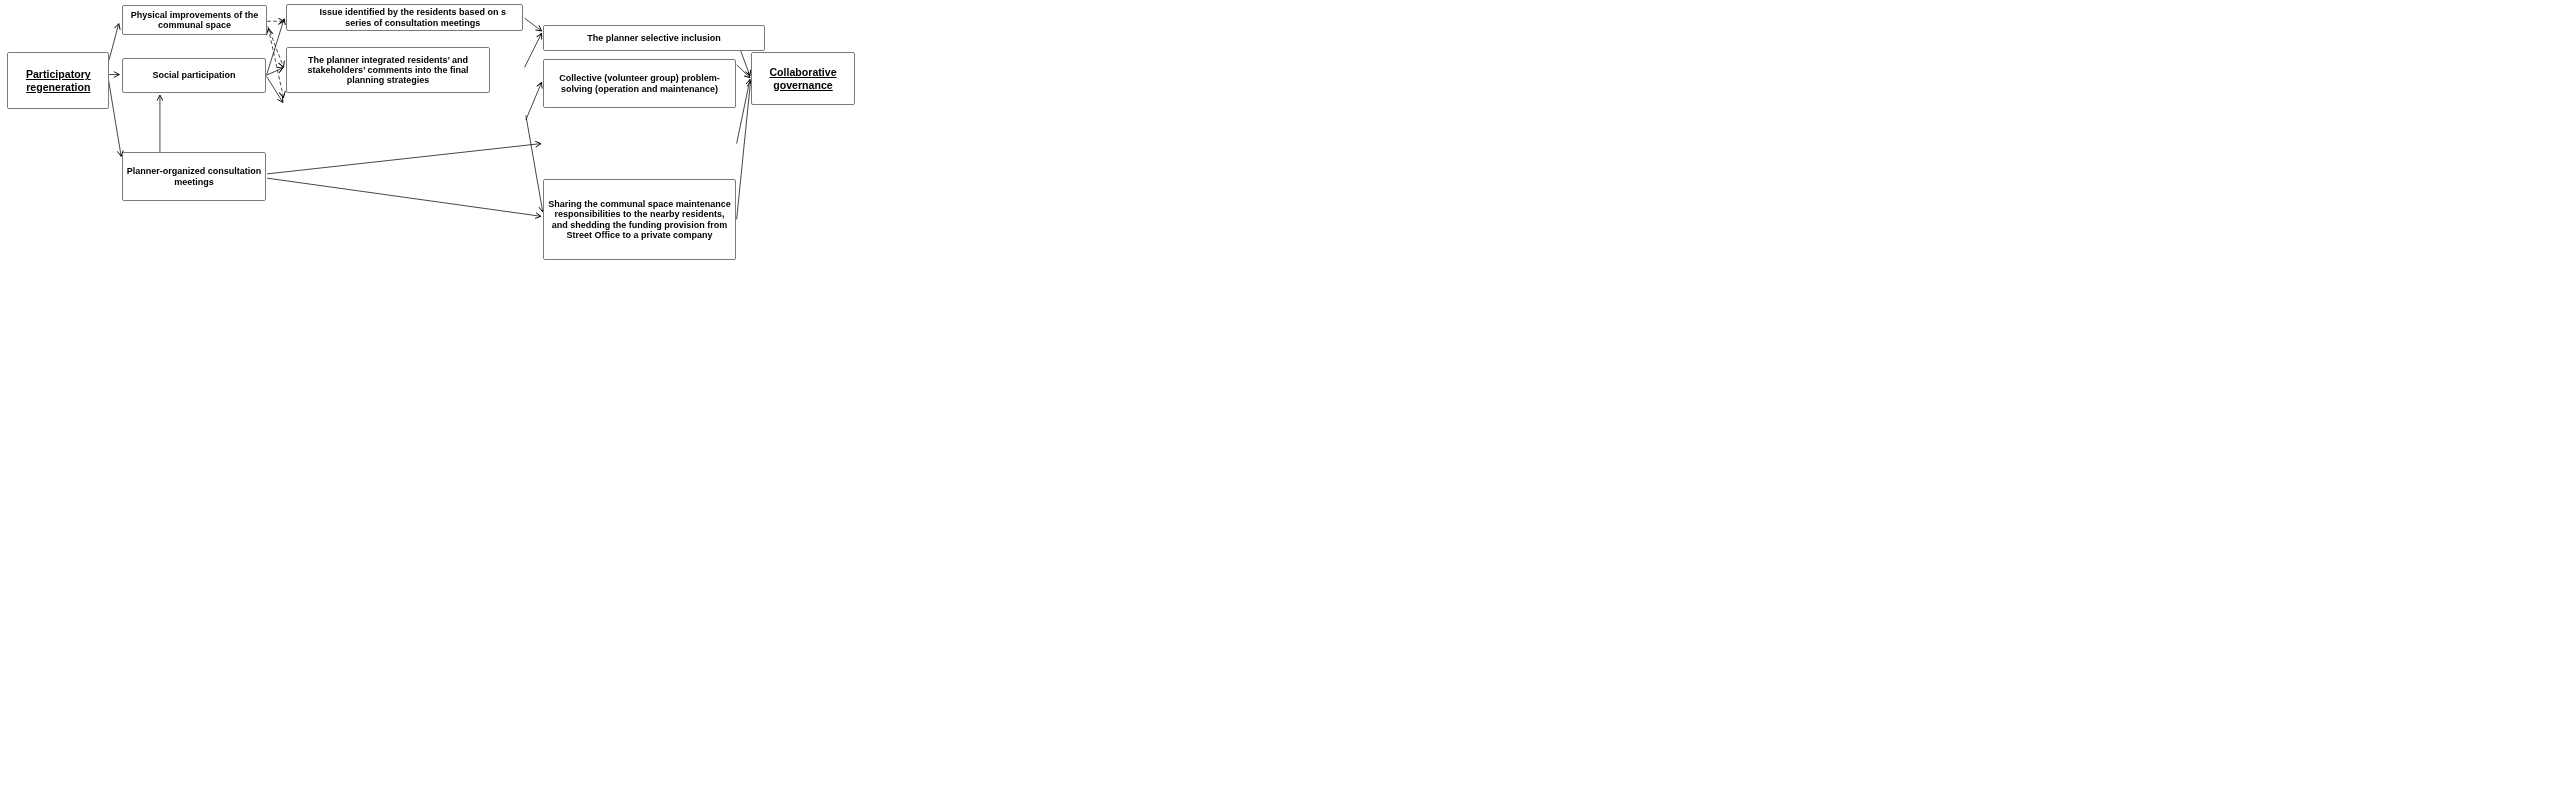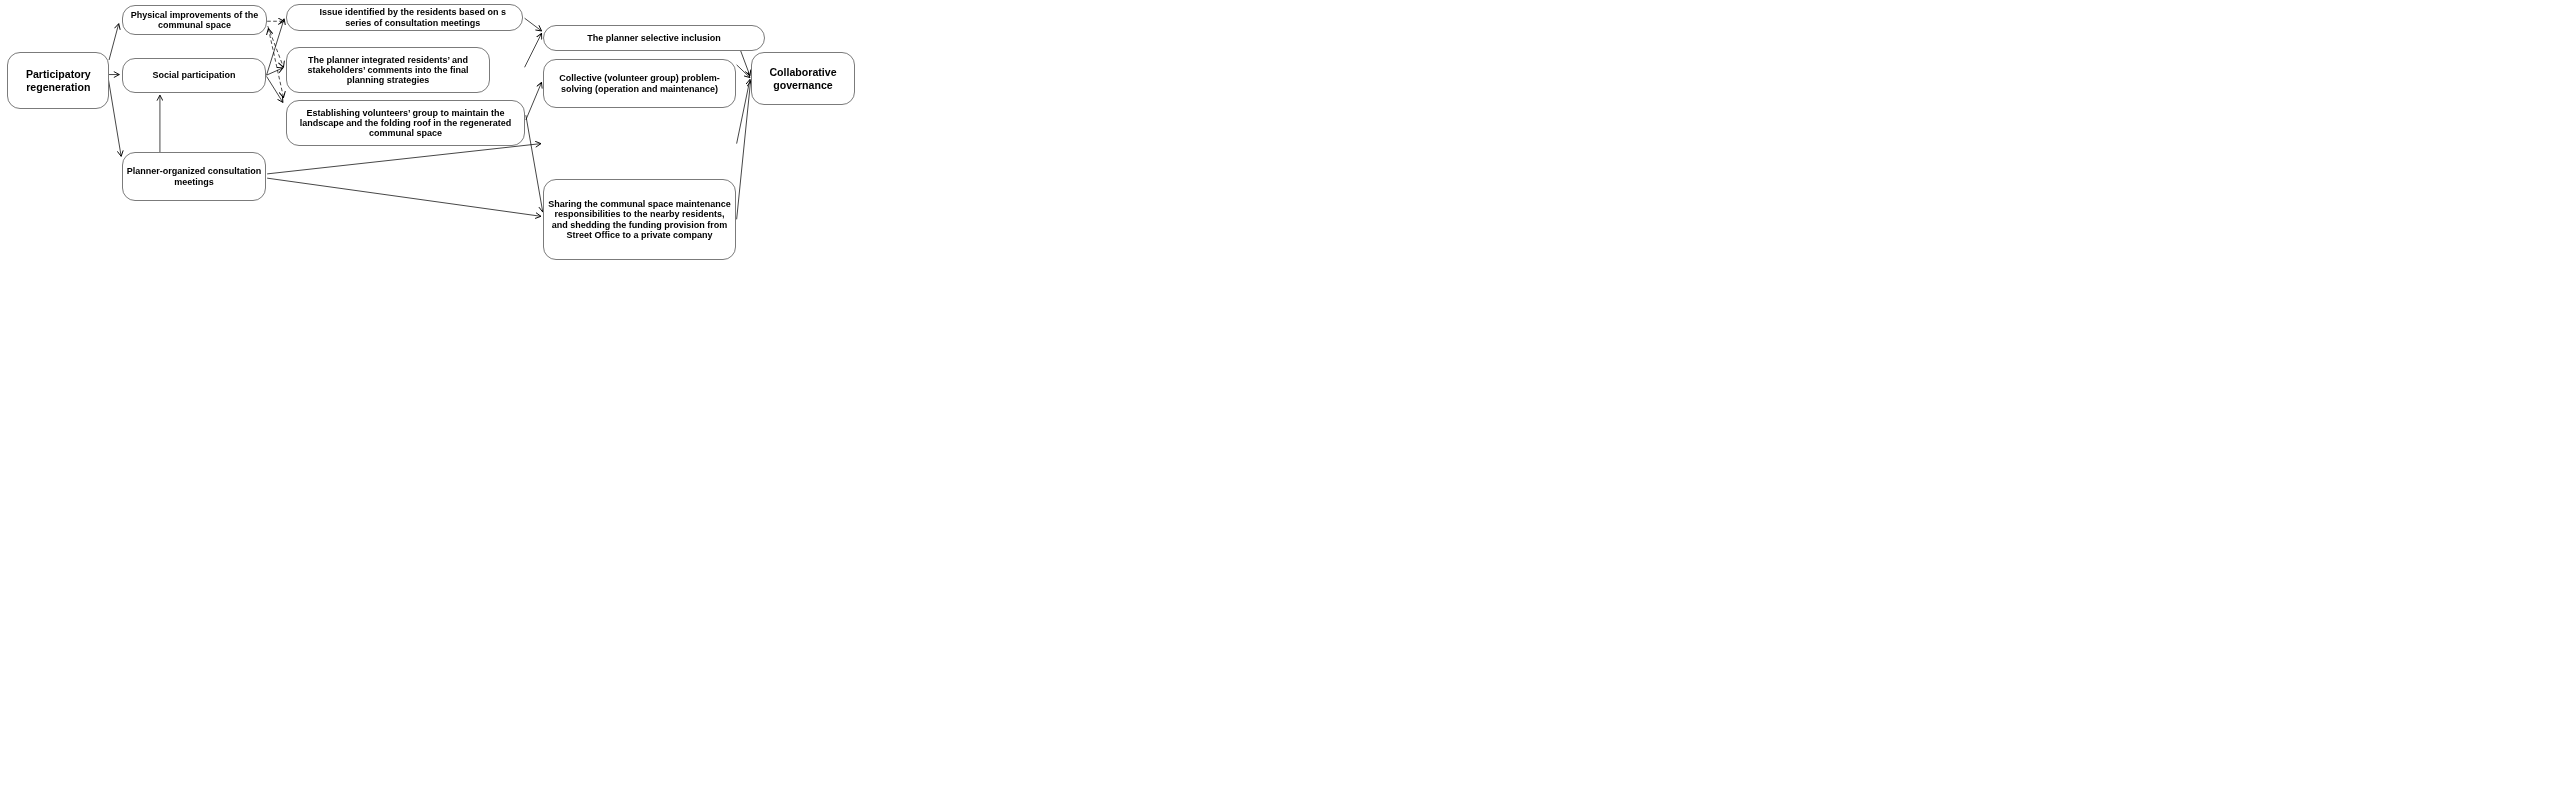--- a/index.html
+++ b/index.html
@@ -26,7 +26,7 @@
     box-sizing: border-box;
     background: #ffffff;
     border: 0.8px solid #7b7b7b;
-    border-radius: 13px;
+    border-radius: 2px;
     display: flex;
     align-items: center;
     justify-content: center;

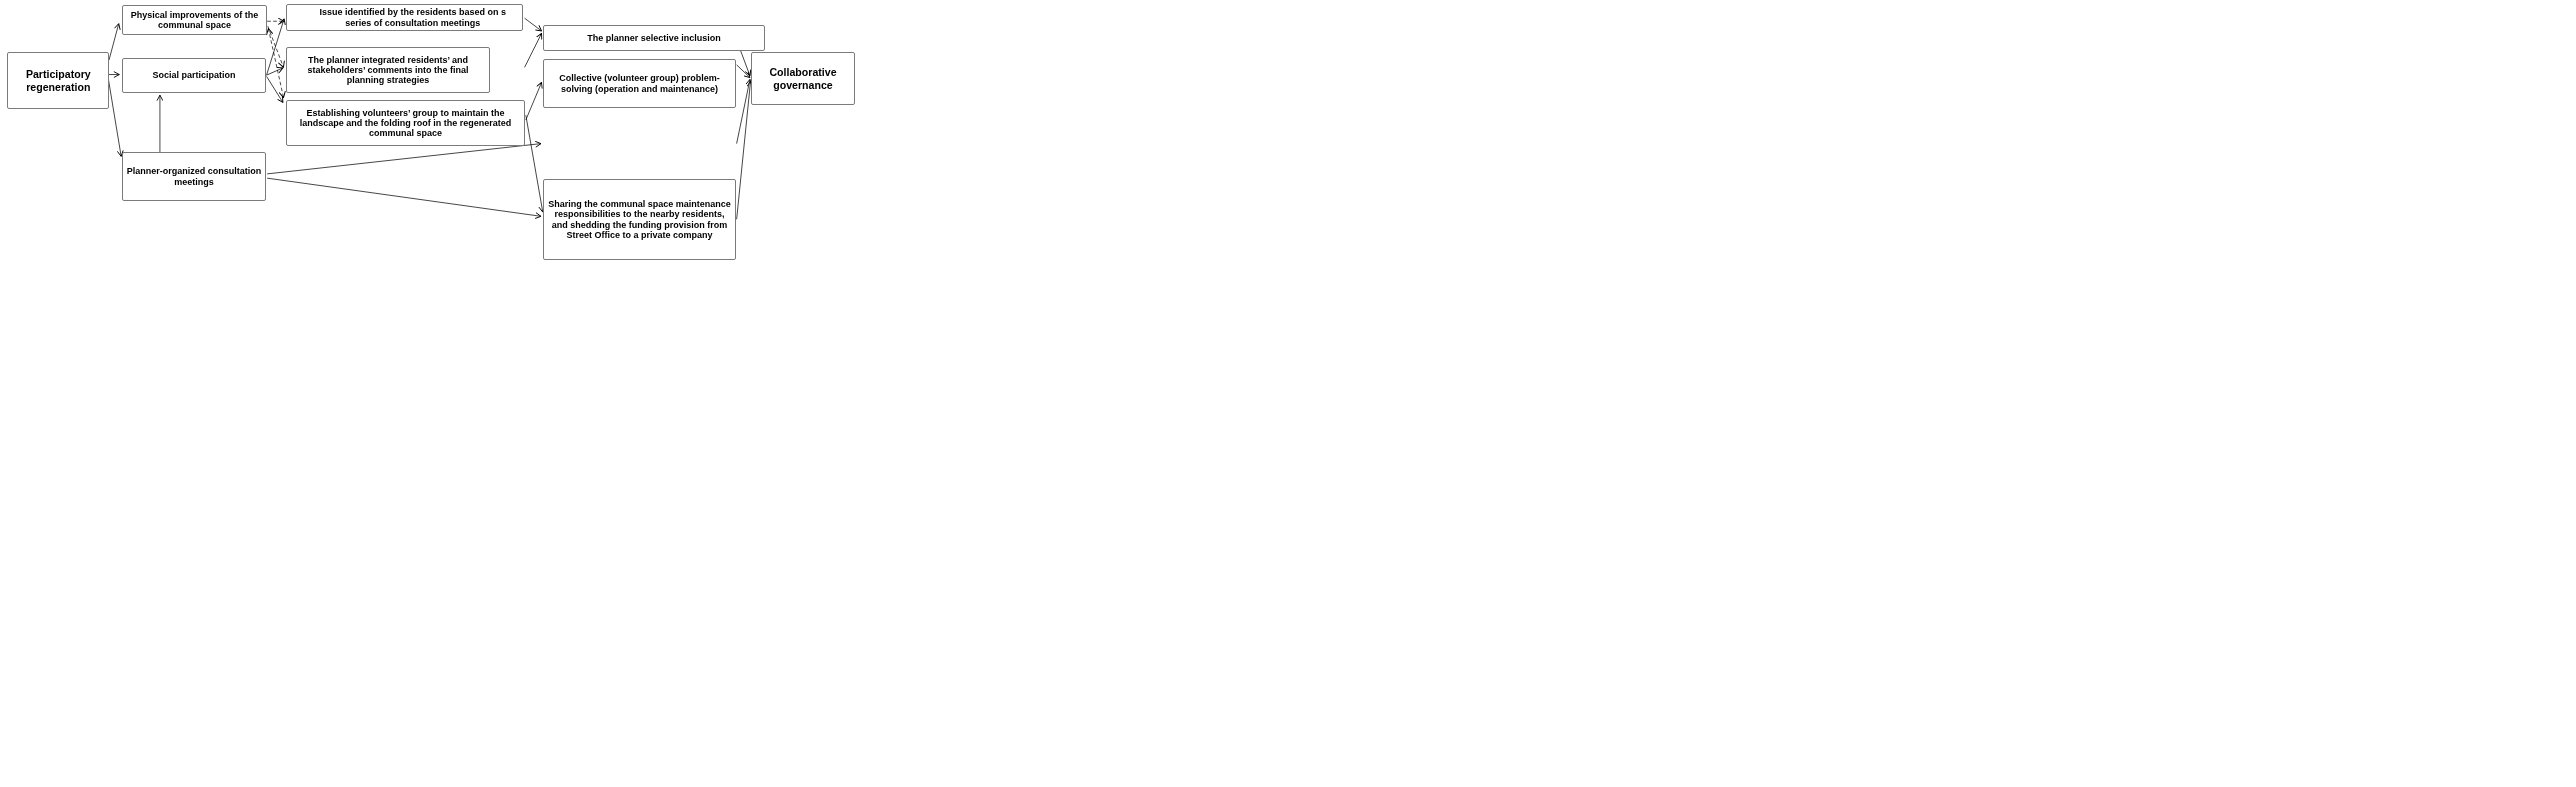--- a/index.html
+++ b/index.html
@@ -36,7 +36,7 @@
     line-height: 1.14;
     padding: 1.2px 3.6px;
   }
-  .node.end   { font-size: 10.6px; }
+  .node.end   { font-size: 10.6px; text-decoration: underline; }
   .node.mid   { font-size: 9px; }
   .edge-solid  { stroke: #000000; stroke-width: 1.2; fill: none; }
   .edge-dashed { stroke: #1a1a1a; stroke-width: 1.3; fill: none; stroke-dasharray: 6 4; }

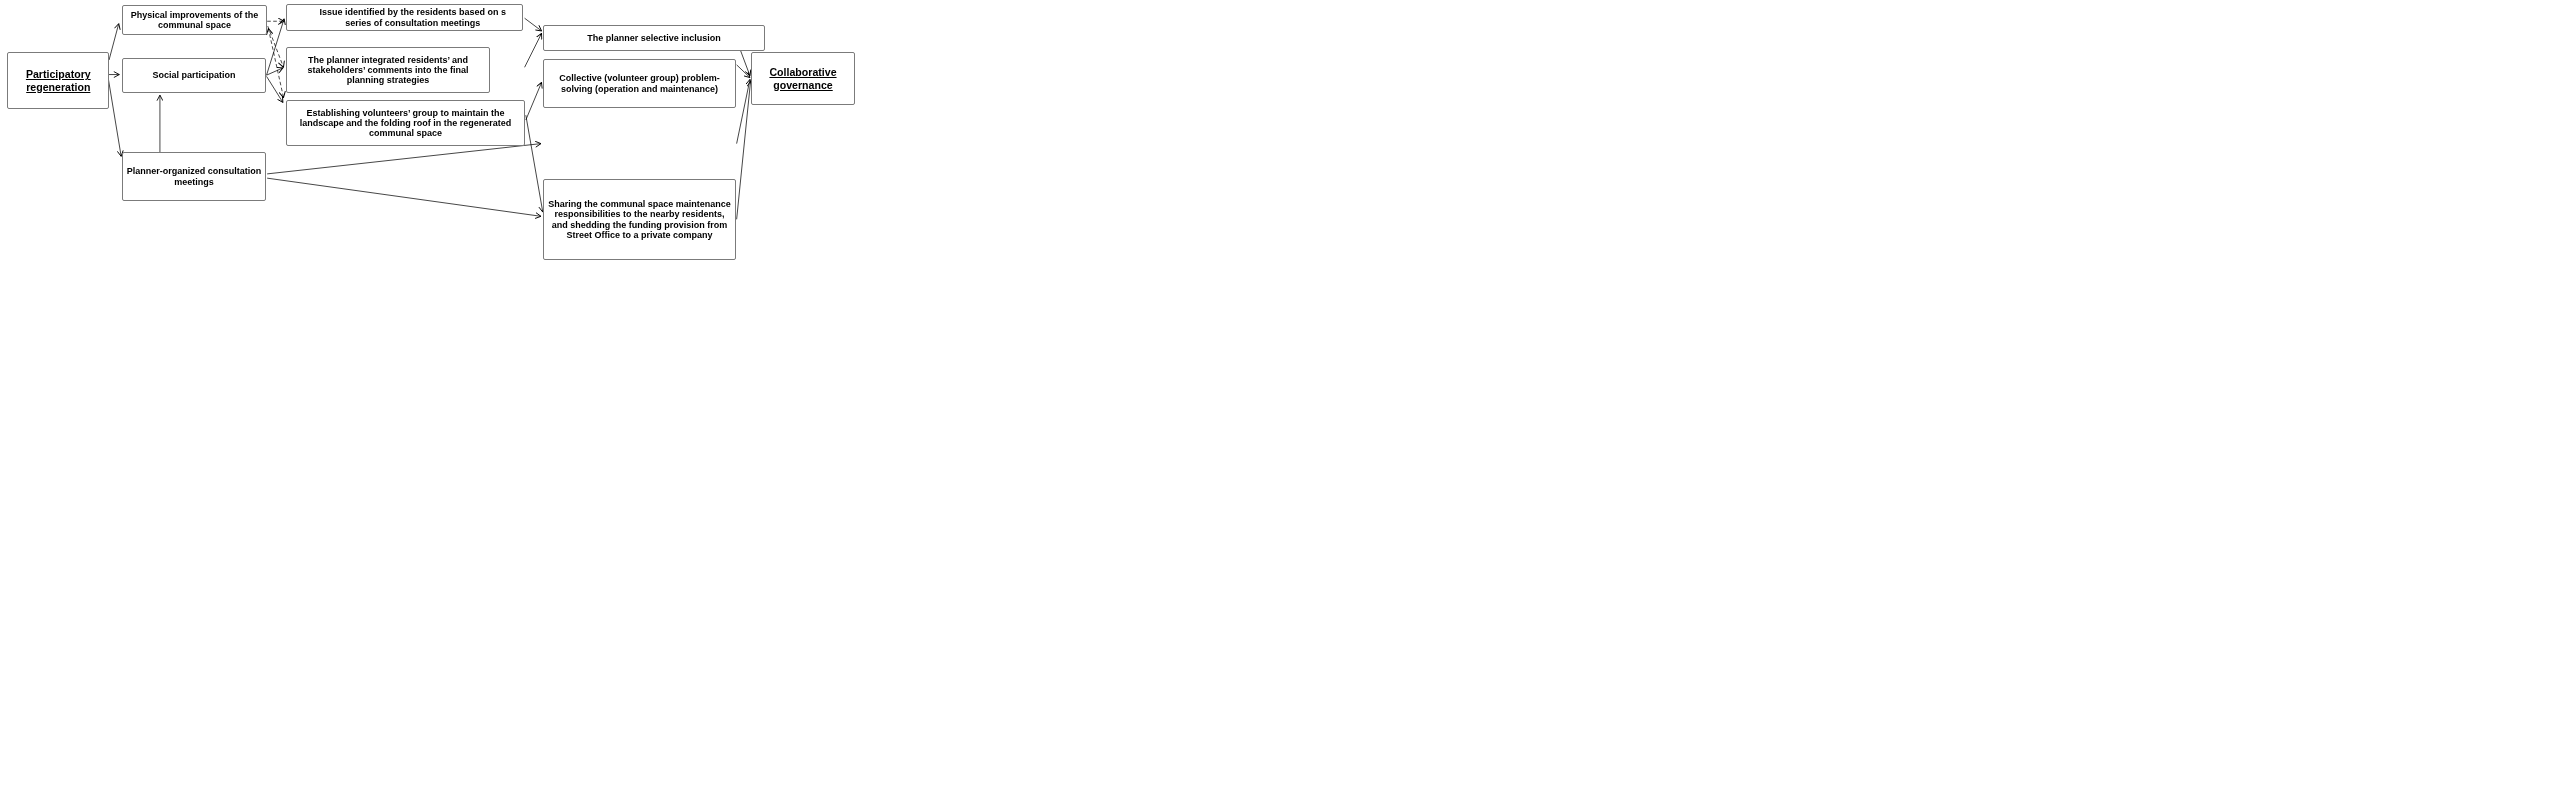--- a/index.html
+++ b/index.html
@@ -100,9 +100,6 @@
     <span>The planner integrated residents’ and stakeholders’ comments into the final planning strategies</span>
   </div>
 
-  <div class="node mid" style="left:286px; top:100px; width:239px; height:46px;">
-    <span>Establishing volunteers’ group to maintain the landscape and the folding roof in the regenerated communal space</span>
-  </div>
 
   <div class="node mid" style="left:543px; top:25px;  width:222px; height:26px;">
     <span>The planner selective inclusion</span>

